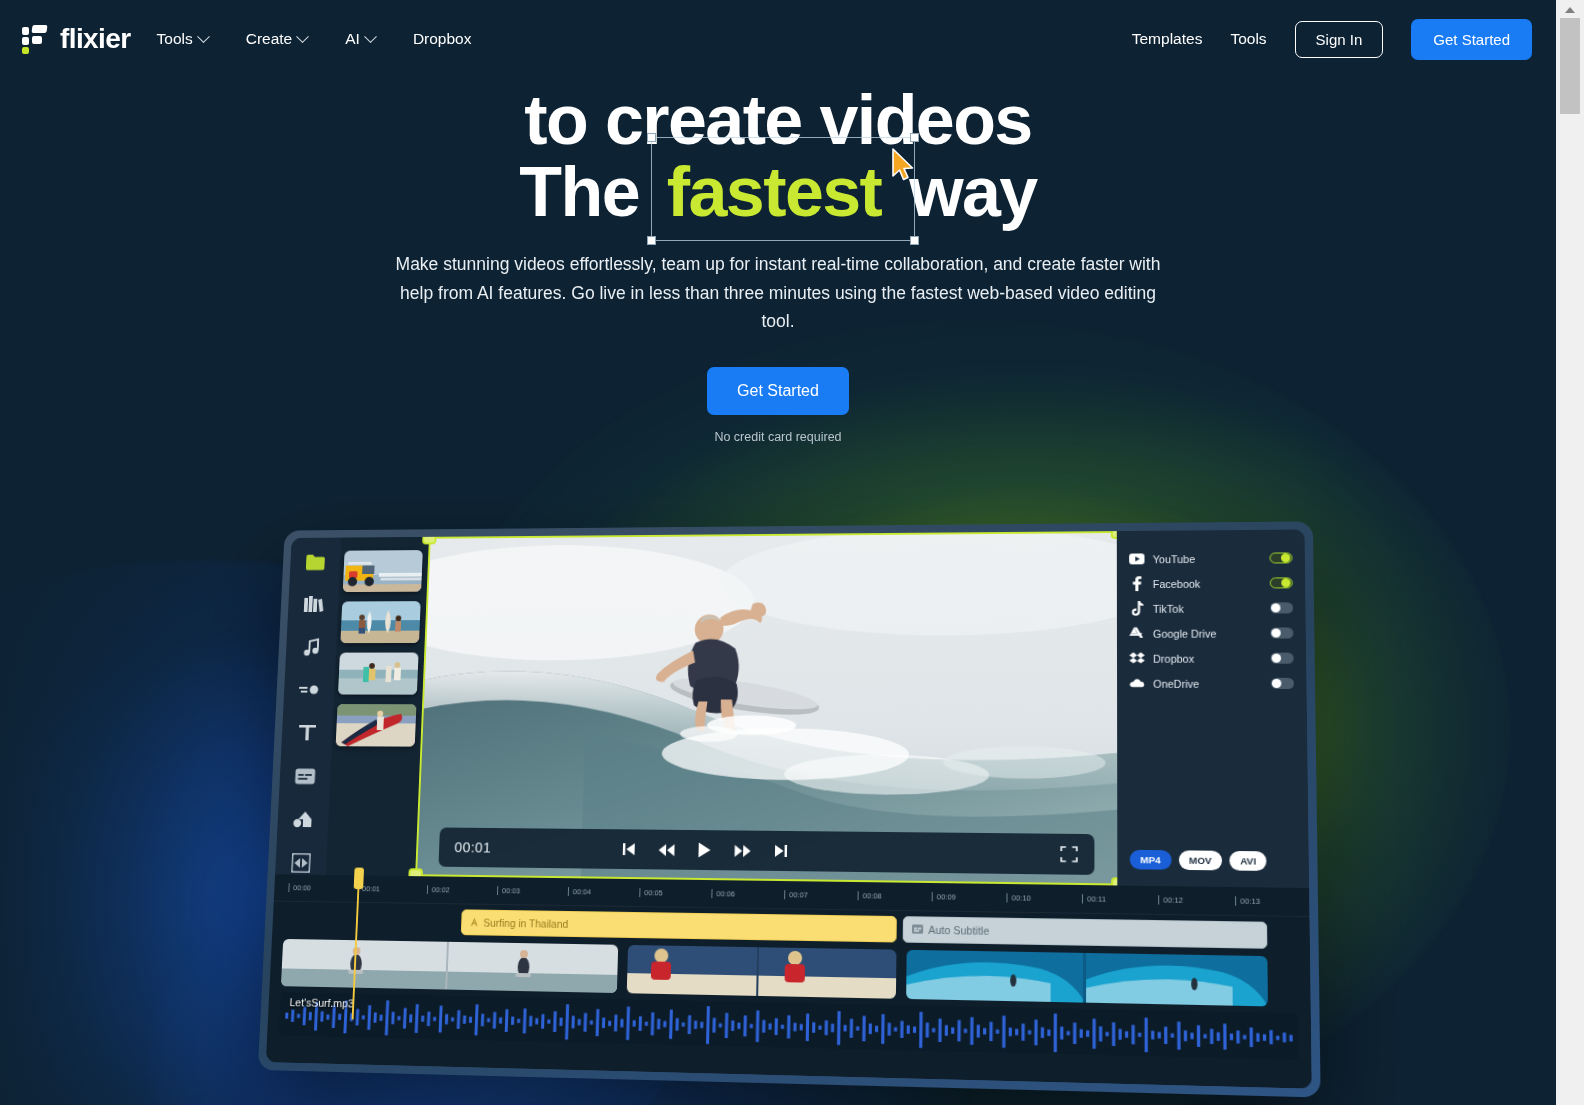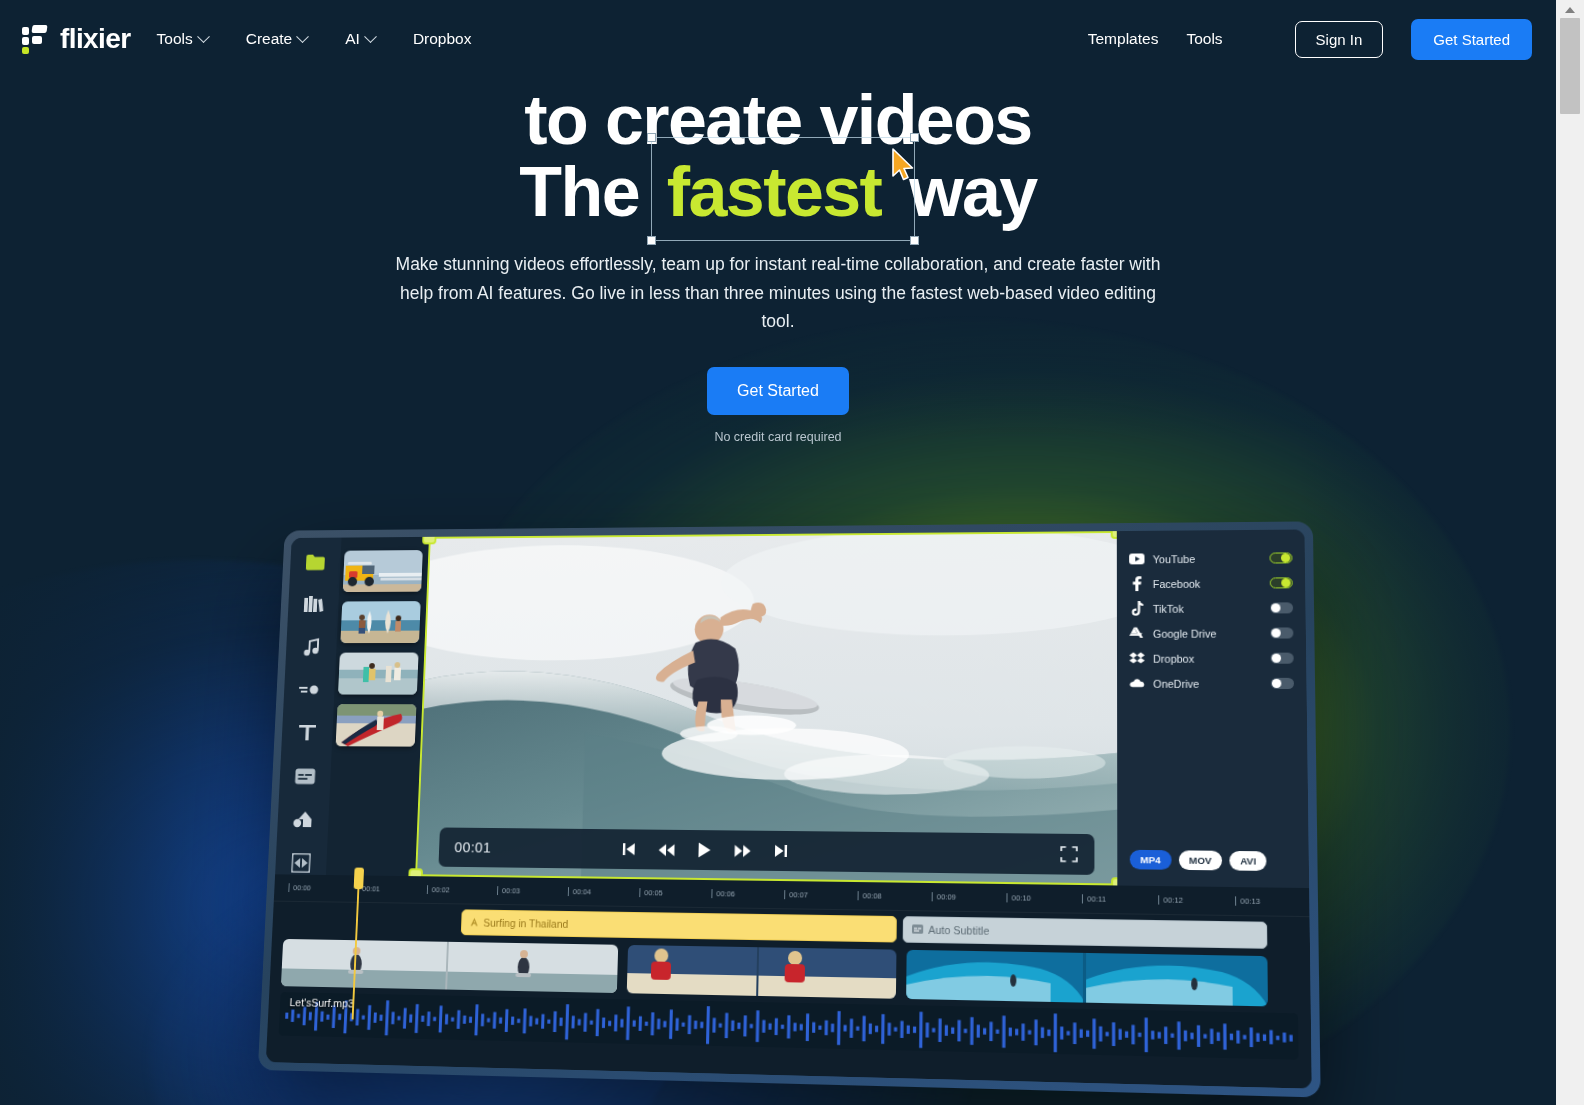--- a/index.html
+++ b/index.html
@@ -100,7 +100,7 @@
   .btn-signin {
     border: 1px solid #ffffff; border-radius: 7px;
     color: #fff; font-size: 15px; padding: 9px 20px;
-    background: transparent; cursor: pointer; margin-left: 44px;
+    background: transparent; cursor: pointer;
   }
   .btn-primary {
     background: #1a7cf5; border: none; border-radius: 7px;

